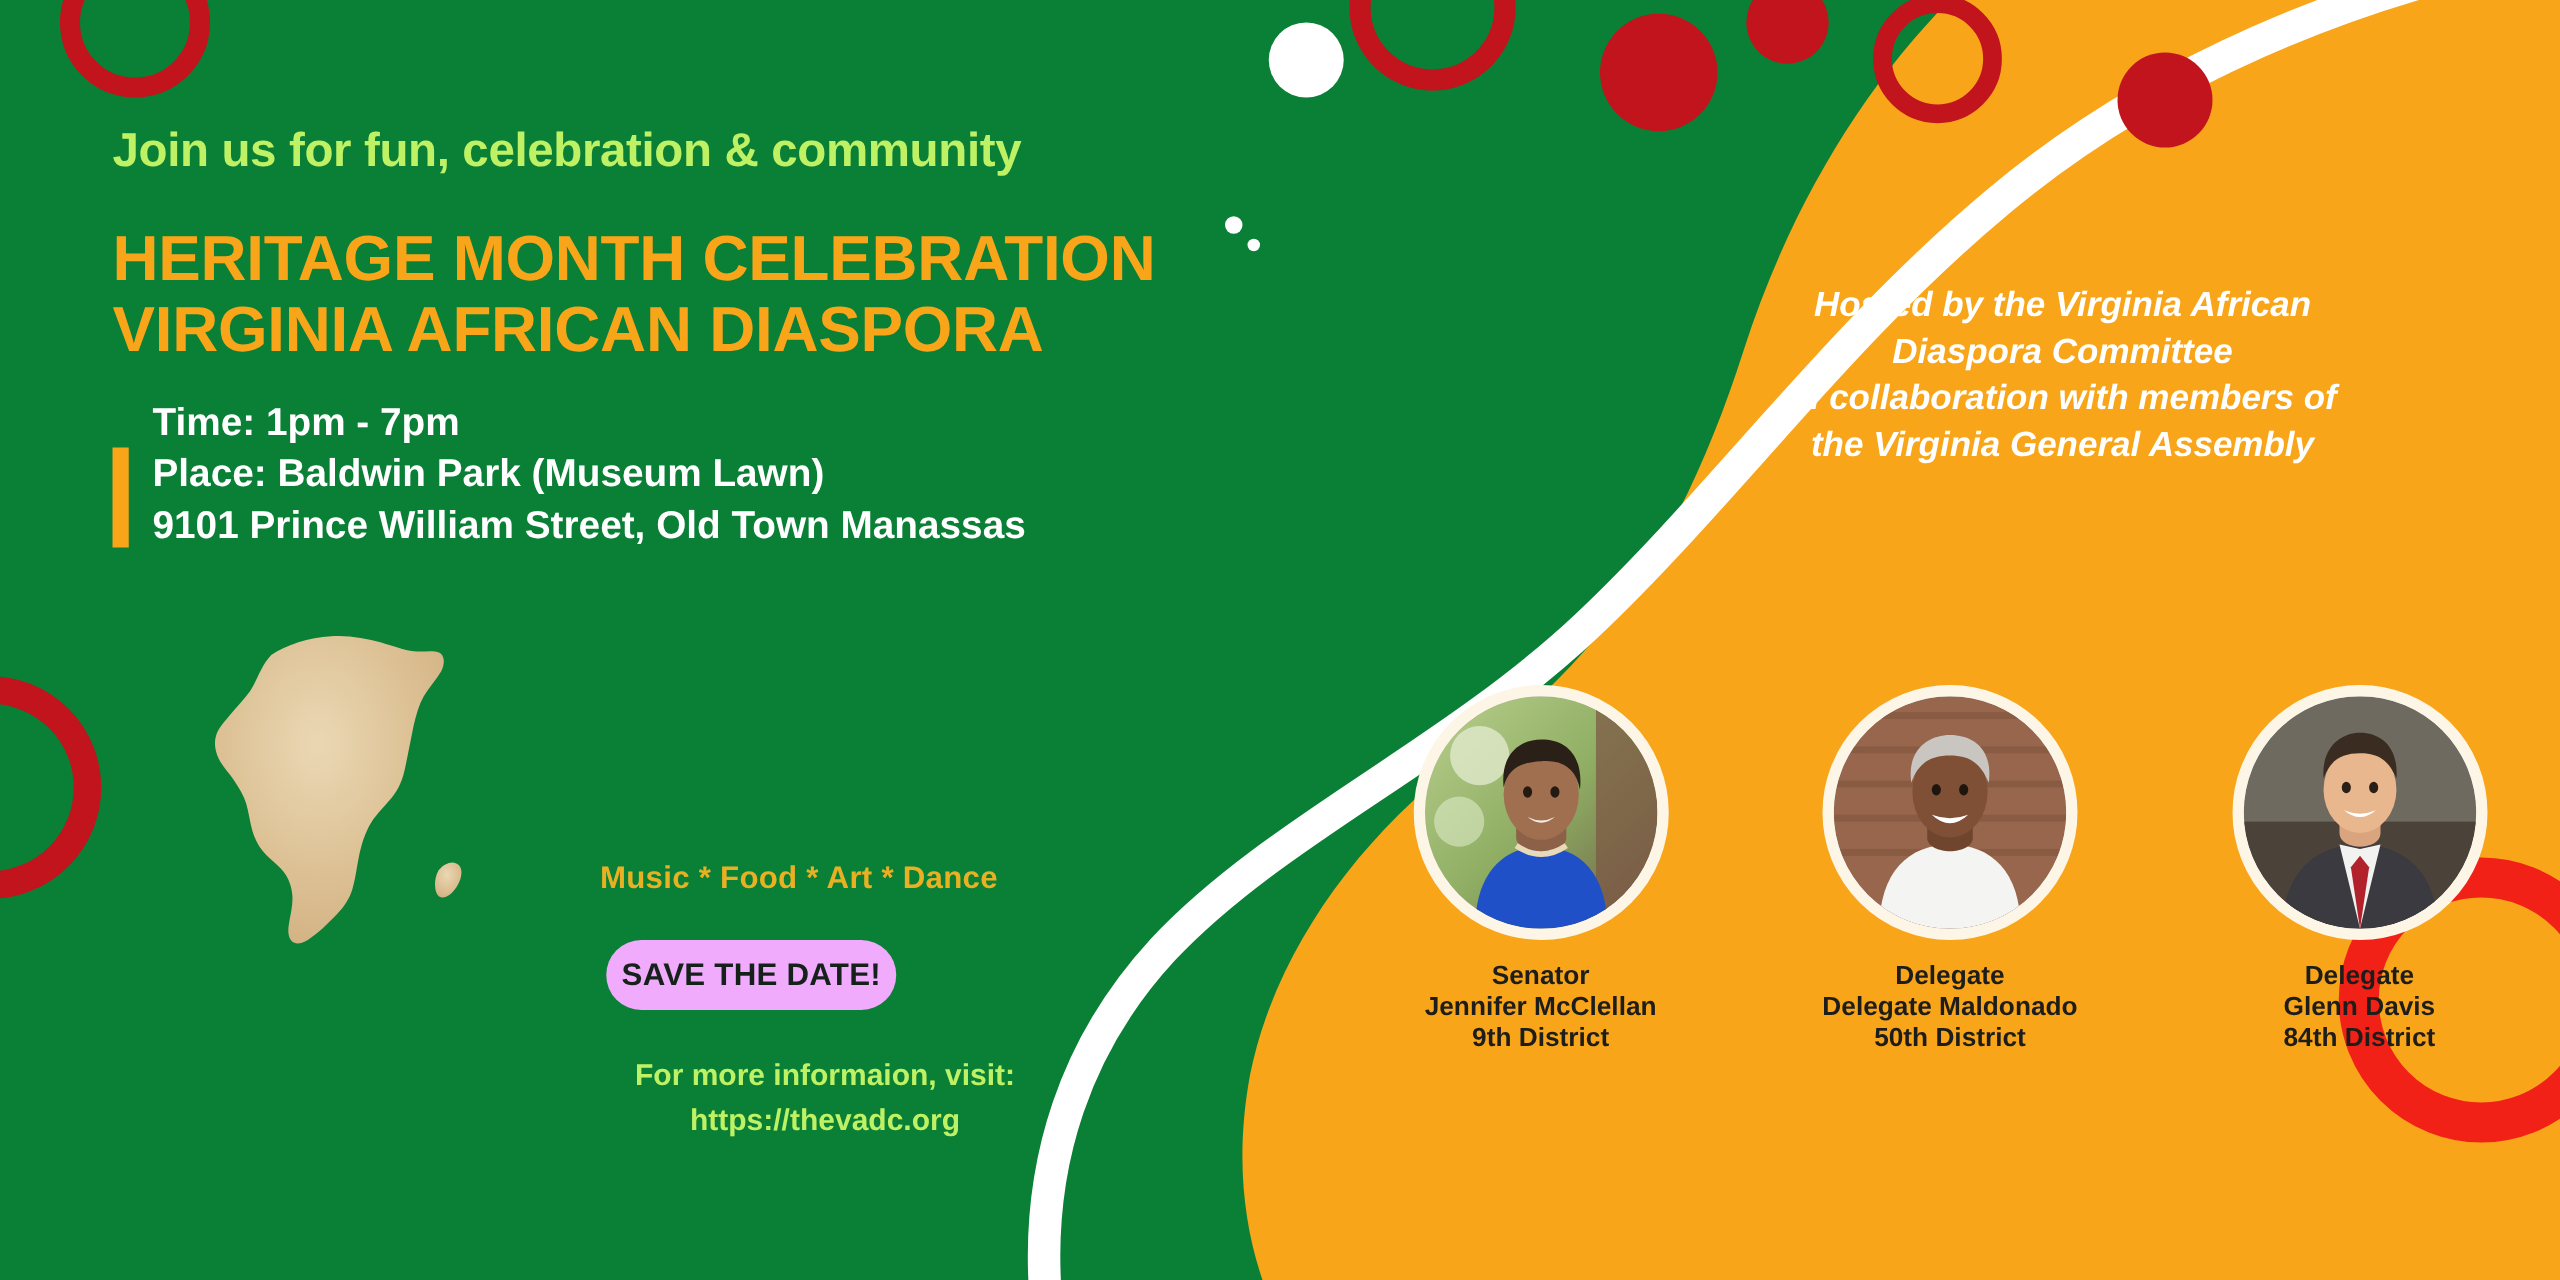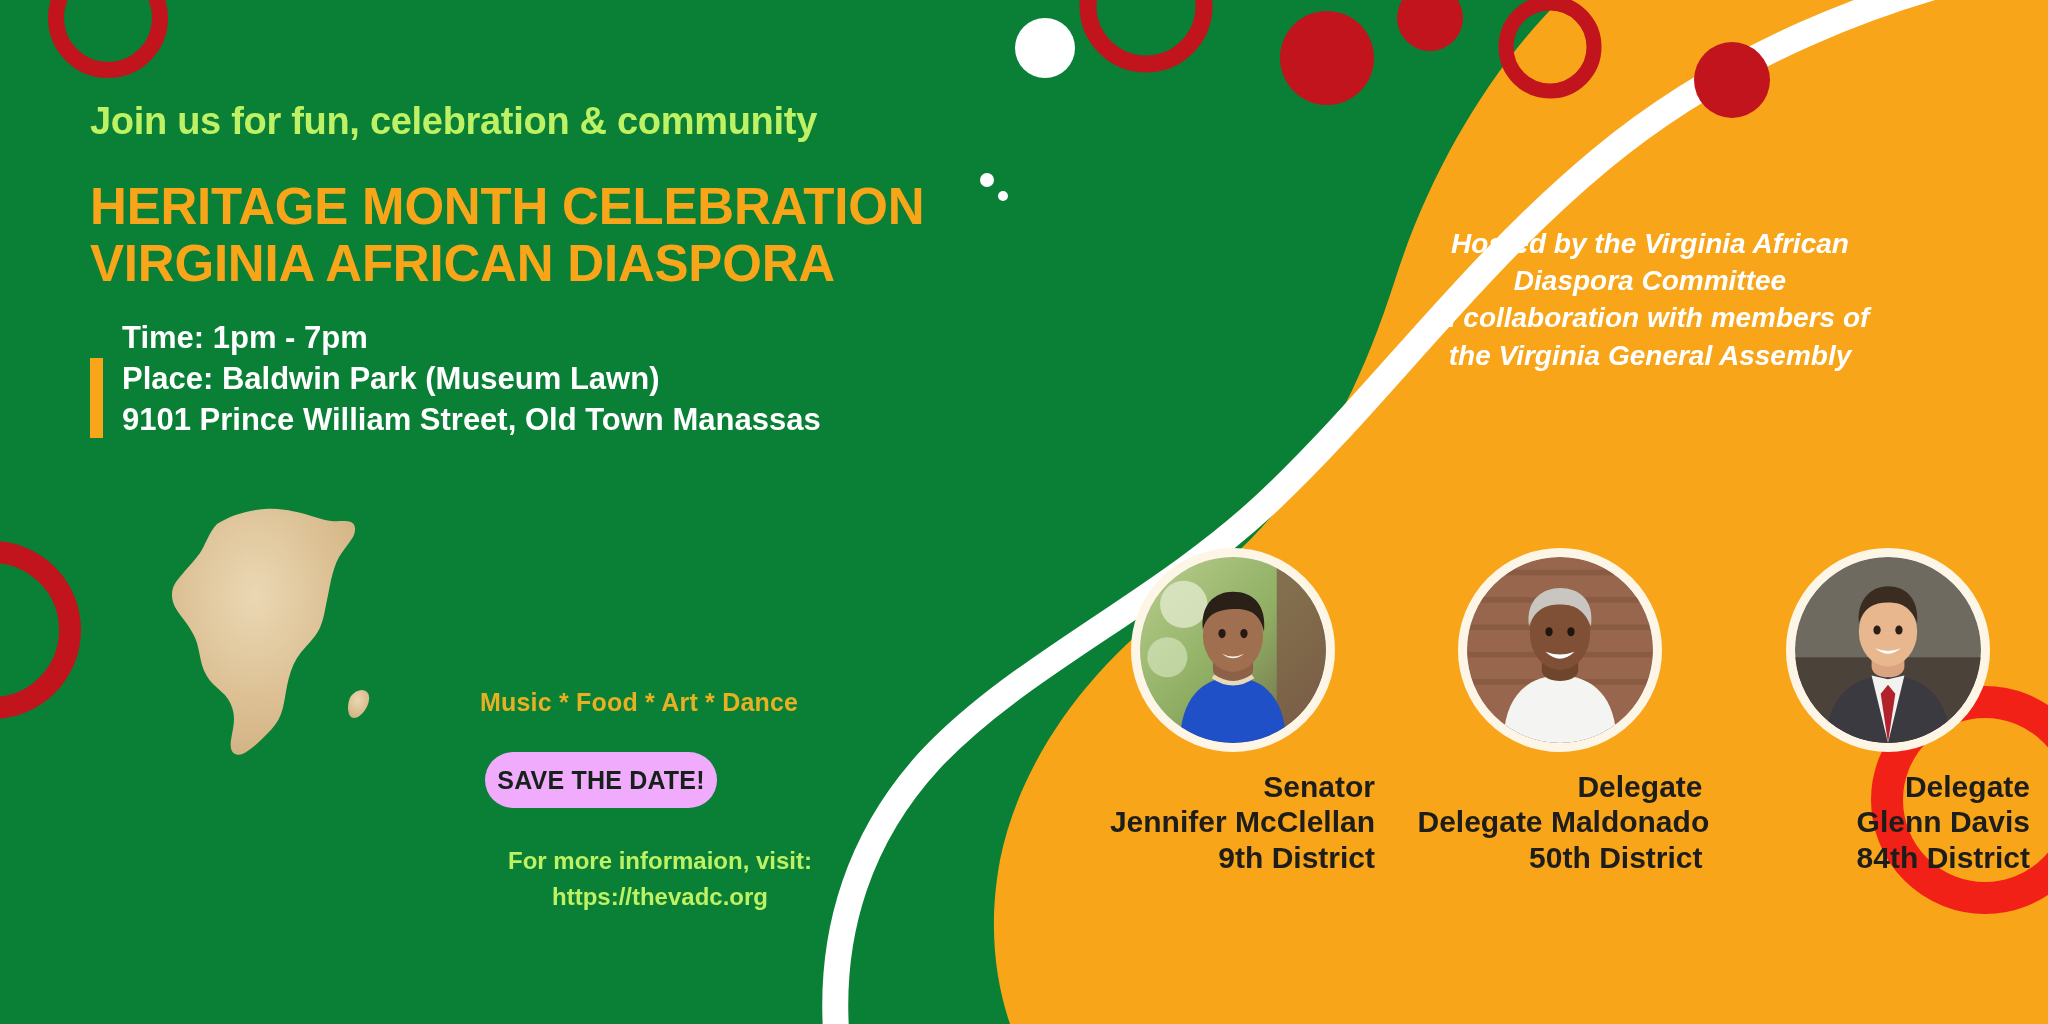--- a/index.html
+++ b/index.html
@@ -190,10 +190,9 @@
   .person-caption {
     margin-top: 17px;
     color: #1d1d1b;
-    font-size: 30px;
+    font-size: 21px;
     font-weight: 700;
     line-height: 1.18;
-    text-align: right;
   }
   .person-caption .pc-line { display: block; white-space: nowrap; }
 </style>

